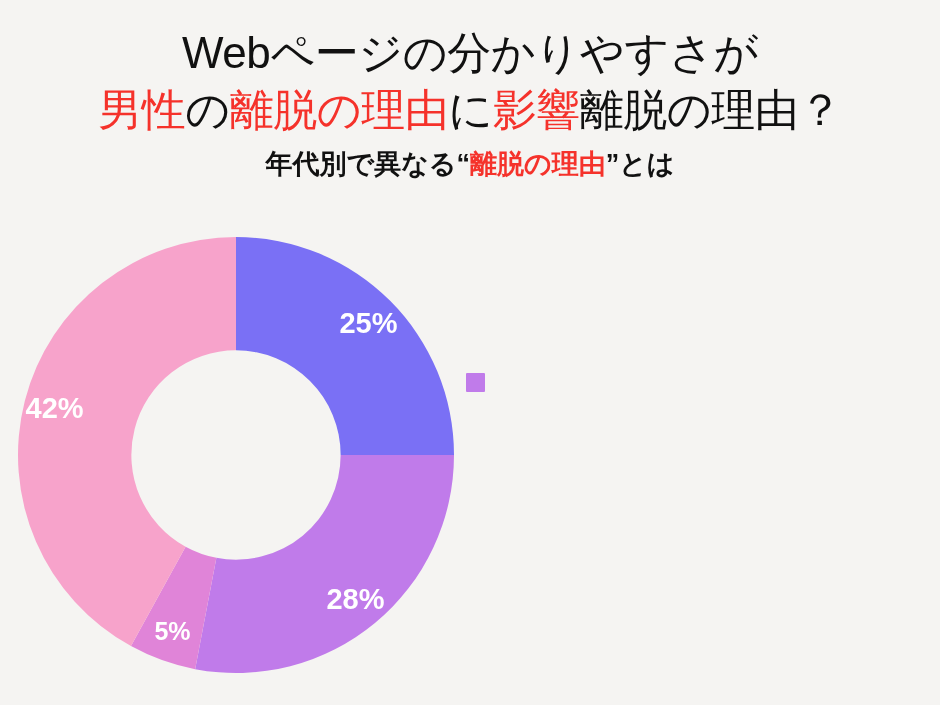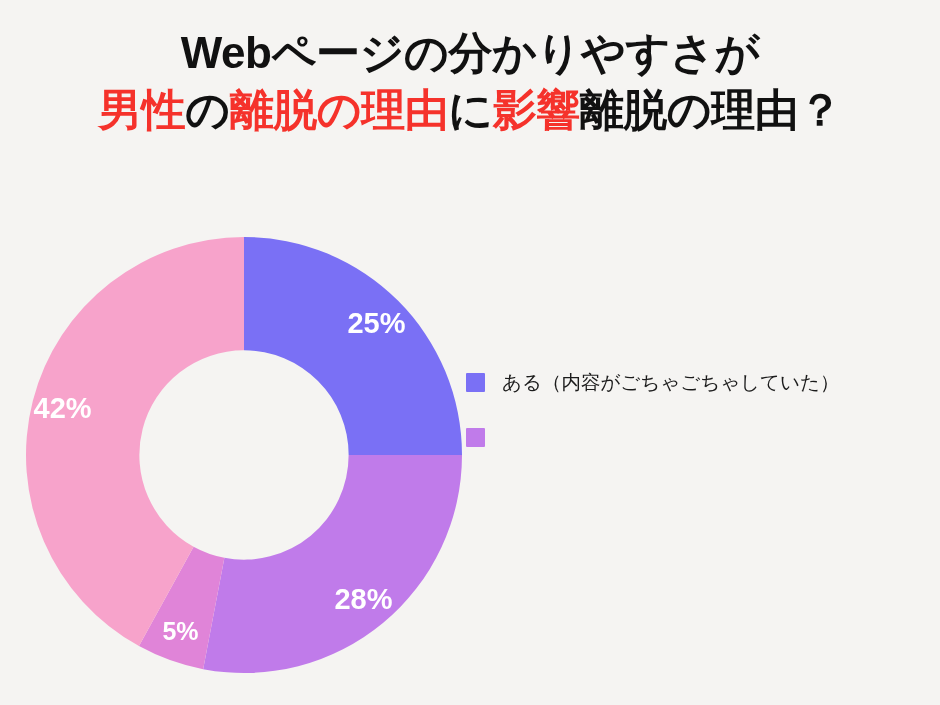--- a/index.html
+++ b/index.html
@@ -25,7 +25,7 @@
   }
   .title-line {
     font-size: 44px;
-    font-weight: bold;
+    font-weight: normal;
     line-height: 1.33;
     color: #111111;
     letter-spacing: -0.5px;

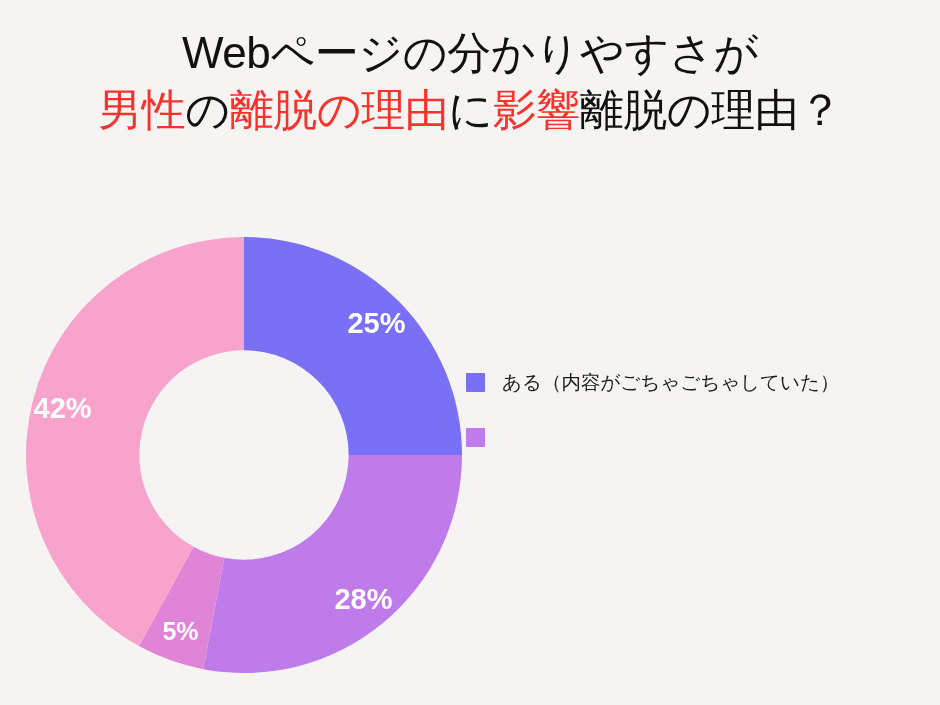--- a/index.html
+++ b/index.html
@@ -103,6 +103,7 @@
 <div class="title-block">
   <div class="title-line">Webページの分かりやすさが</div>
   <div class="title-line title-line-2"><span class="accent">男性</span><span>の</span><span class="accent">離脱の理由</span><span>に</span><span class="accent">影響</span><span>離脱の理由？</span></div>
+  <div class="subtitle"><span>年代別で異なる“</span><span class="accent">離脱の理由</span><span>”とは</span></div>
 </div>
 
 <div class="chart-area">

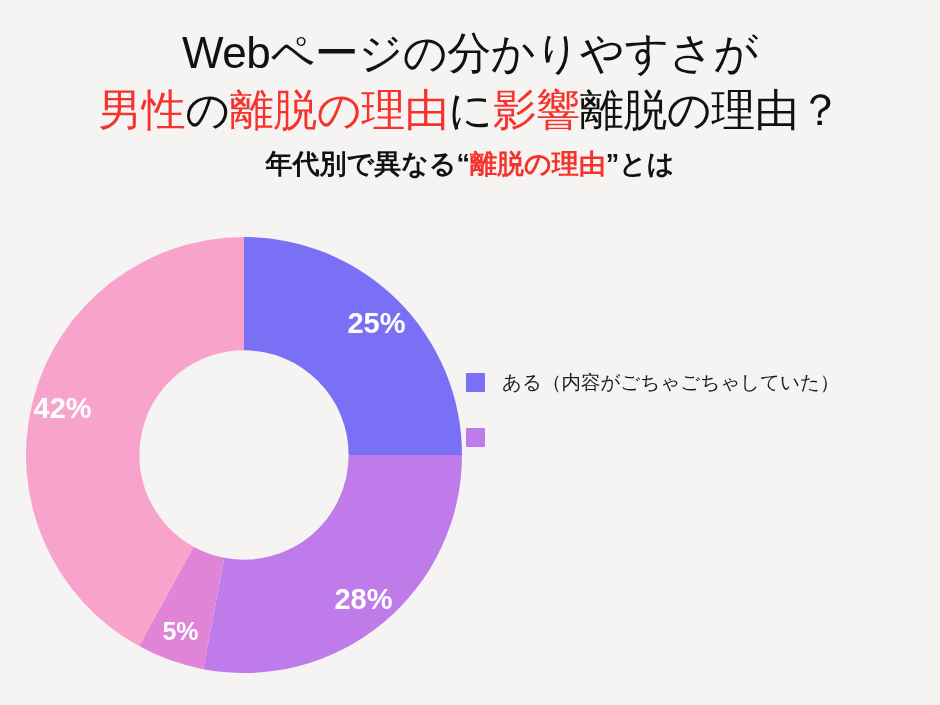--- a/index.html
+++ b/index.html
@@ -49,7 +49,7 @@
   
   .chart-area {
     position: absolute;
-    left: 8px;
+    left: 0;
     top: 220px;
     width: 470px;
     height: 470px;

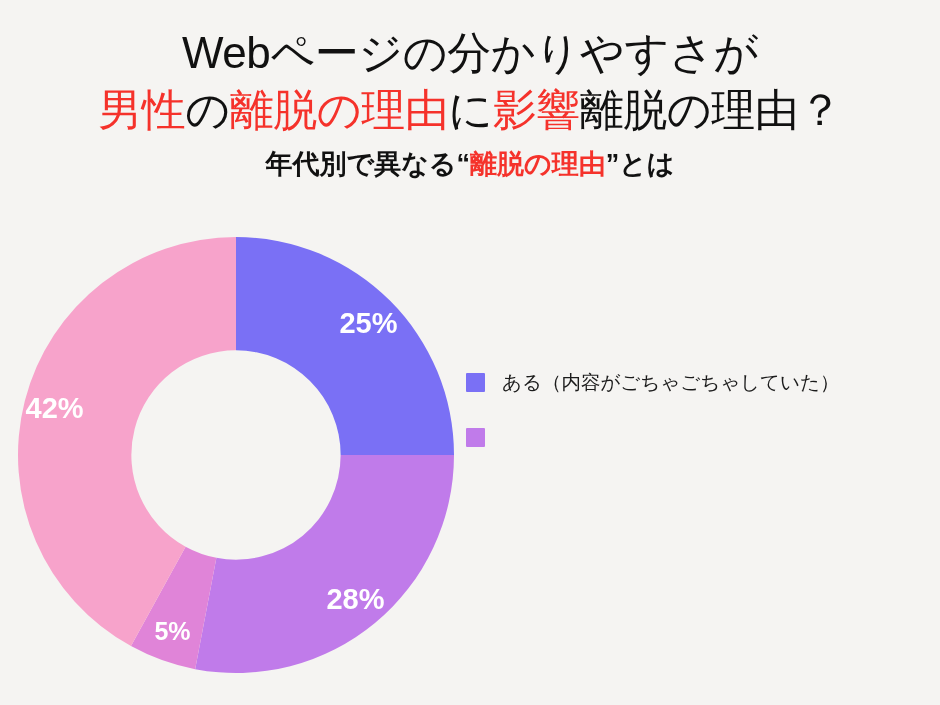--- a/index.html
+++ b/index.html
@@ -125,10 +125,6 @@
 
 <div class="legend">
   <div class="legend-item">
-    <span class="legend-swatch" style="background: rgb(122, 112, 245);"></span>
-    <span class="legend-label">ある（内容がごちゃごちゃしていた）</span>
-  </div>
-  <div class="legend-item">
     <span class="legend-swatch" style="background: rgb(192, 123, 234);"></span>
   </div>
 </div>

